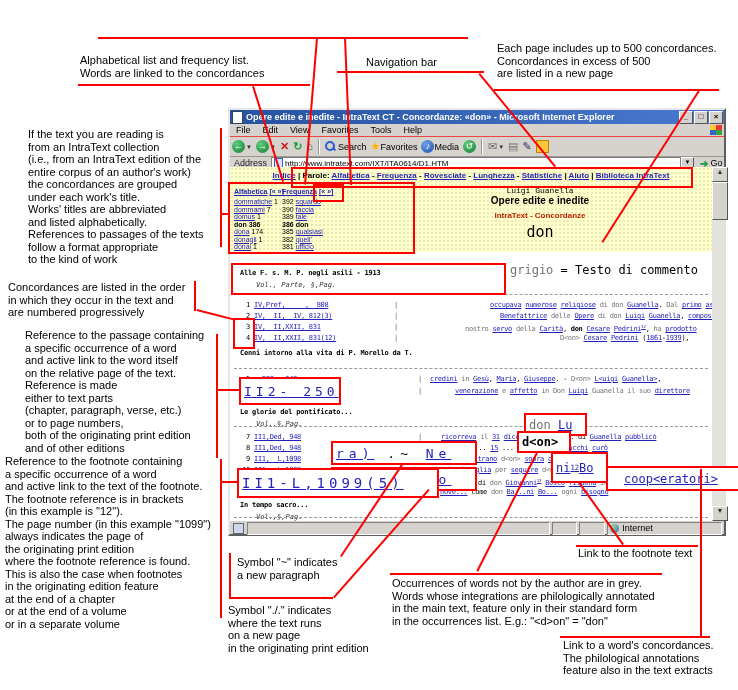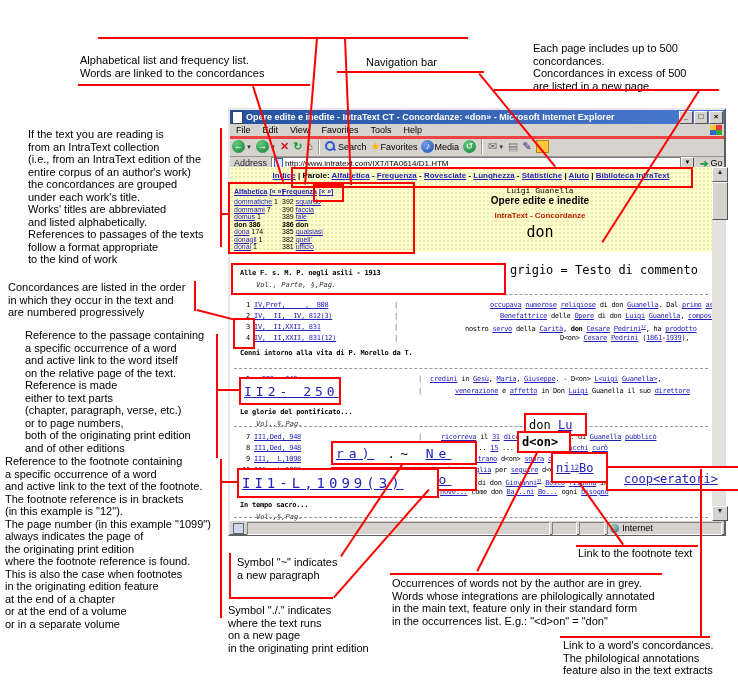--- a/index.html
+++ b/index.html
@@ -10,7 +10,7 @@
   #a-use{left:100px;top:6px;}
   #a-alpha{left:80px;top:54px;}
   #a-nav{left:366px;top:56px;}
-  #a-each{left:497px;top:42px;margin-left:36px;}
+  #a-each{left:497px;top:42px;}
   #a-coll{left:28px;top:128px;}
   #a-order{left:8px;top:281px;}
   #a-passage{left:25px;top:329px;}

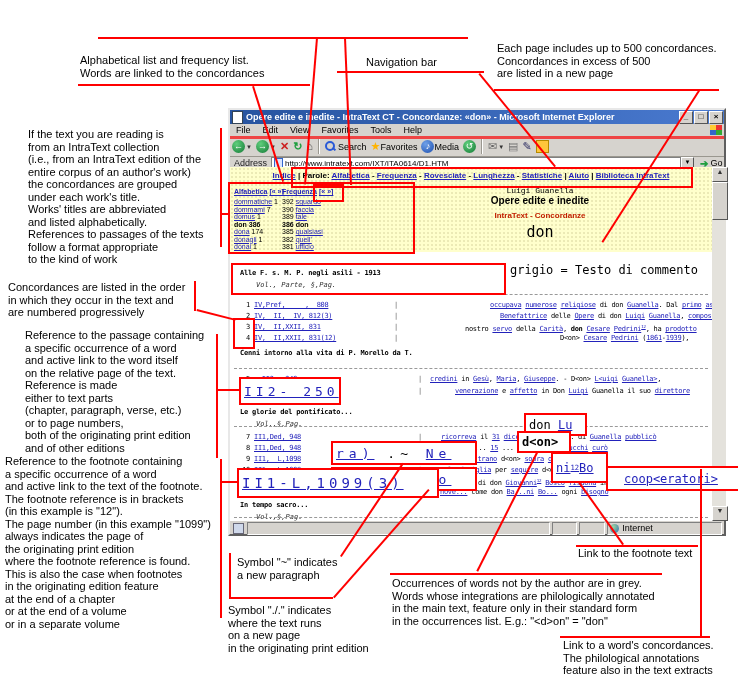--- a/index.html
+++ b/index.html
@@ -34,7 +34,7 @@
   #title-text{color:#fff;font-size:9px;font-weight:bold;white-space:nowrap;overflow:hidden;flex:1;}
   .winbtn{width:12px;height:11px;background:#D6D3CE;border:1px solid;border-color:#fff #555 #555 #fff;
           font-size:8px;line-height:9px;text-align:center;margin-right:1px;font-weight:bold;}
-  #menubar{position:absolute;left:0;top:14px;width:494px;height:12px;border-bottom:3px solid #ef4444;
+  #menubar{position:absolute;left:0;top:14px;width:494px;height:12px;border-bottom:1px solid #ef4444;
            display:flex;align-items:center;font-size:9px;}
   .menu-item{padding:0 6px;}
   #menu-logo{margin-left:auto;width:12px;height:10px;margin-right:2px;

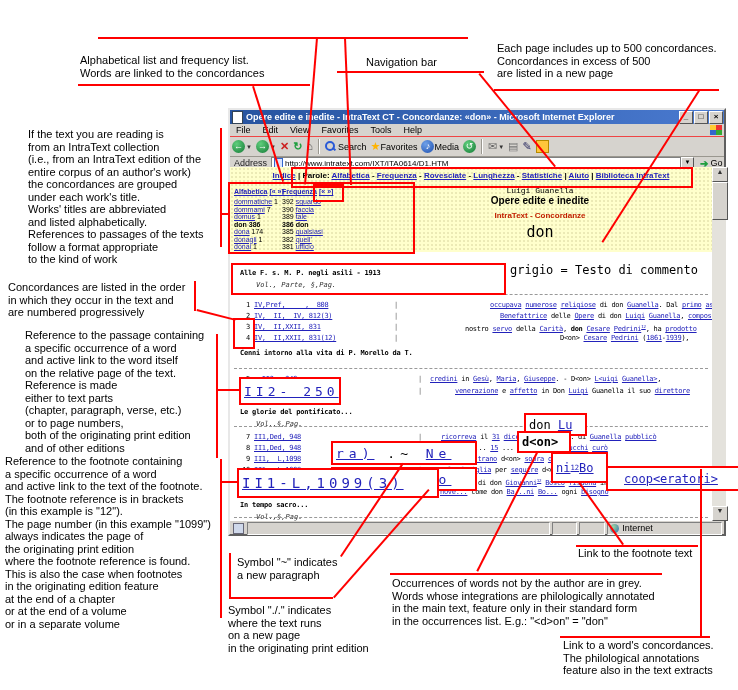--- a/index.html
+++ b/index.html
@@ -92,7 +92,7 @@
   .cref{left:20px;}
   .cpipe{color:#666;}
   a.lnk,.sl{color:#2222BB;text-decoration:underline;cursor:pointer;}
-  .sp{color:#000;} .sg{color:#000000;} .sb{color:#000;font-weight:bold;}
+  .sp{color:#000;} .sg{color:#737373;} .sb{color:#000;font-weight:bold;}
   .ssl{color:#2222BB;text-decoration:underline;vertical-align:super;font-size:60%;}
   
   .sb-part{position:absolute;background:#D6D3CE;border:1px solid;border-color:#fff #555 #555 #fff;

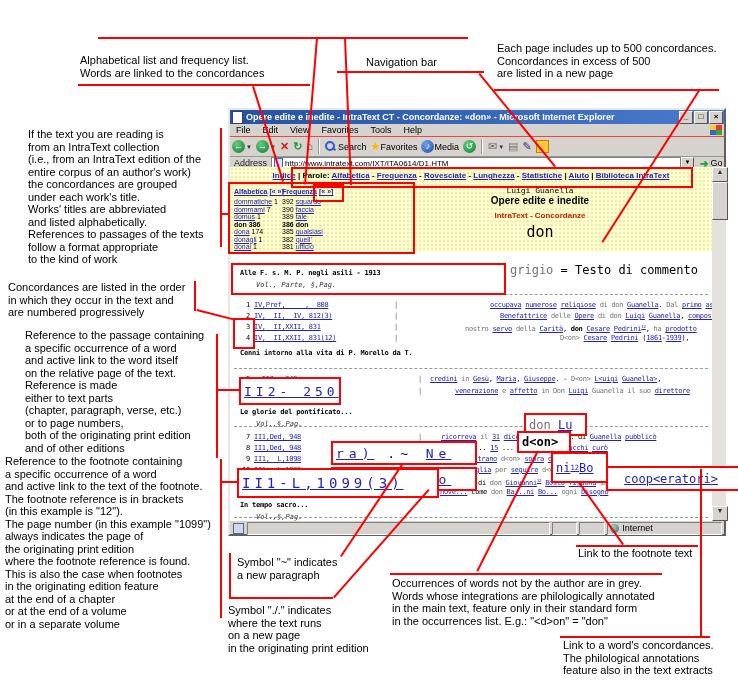--- a/index.html
+++ b/index.html
@@ -328,7 +328,7 @@
       <div class="rmag" style="left: 331px; top: 467px; width: 139px; height: 20px; font-size: 13px; letter-spacing: 5px;"><span class="sp">sa ./. </span><a class="lnk">no</a></div>
       <div class="rmag" style="left: 551px; top: 452px; width: 50px; height: 27px; font-size: 12px; letter-spacing: 0px;"><a class="lnk">ni</a><a class="ssl">12</a><a class="lnk">Bo</a></div>
       <div class="rmag" style="left: 606px; top: 466px; width: 120px; height: 21px; font-size: 12px; letter-spacing: 0px; padding-left: 16px;"><a class="lnk">coop&lt;eratori&gt;</a></div>
-      <div class="rmag" style="left: 237px; top: 468px; width: 195px; height: 26px; font-size: 14px; letter-spacing: 4px;"><a class="lnk">II1-L,1099(3)</a></div>
+      <div class="rmag" style="left: 237px; top: 468px; width: 195px; height: 26px; font-size: 14px; letter-spacing: 4px;"><a class="lnk">II1-L,1099(5)</a></div>
     </div>
   <div id="red-container">
       <div class="rbox" style="left: 291px; top: 167px; width: 398px; height: 17px;"></div>

